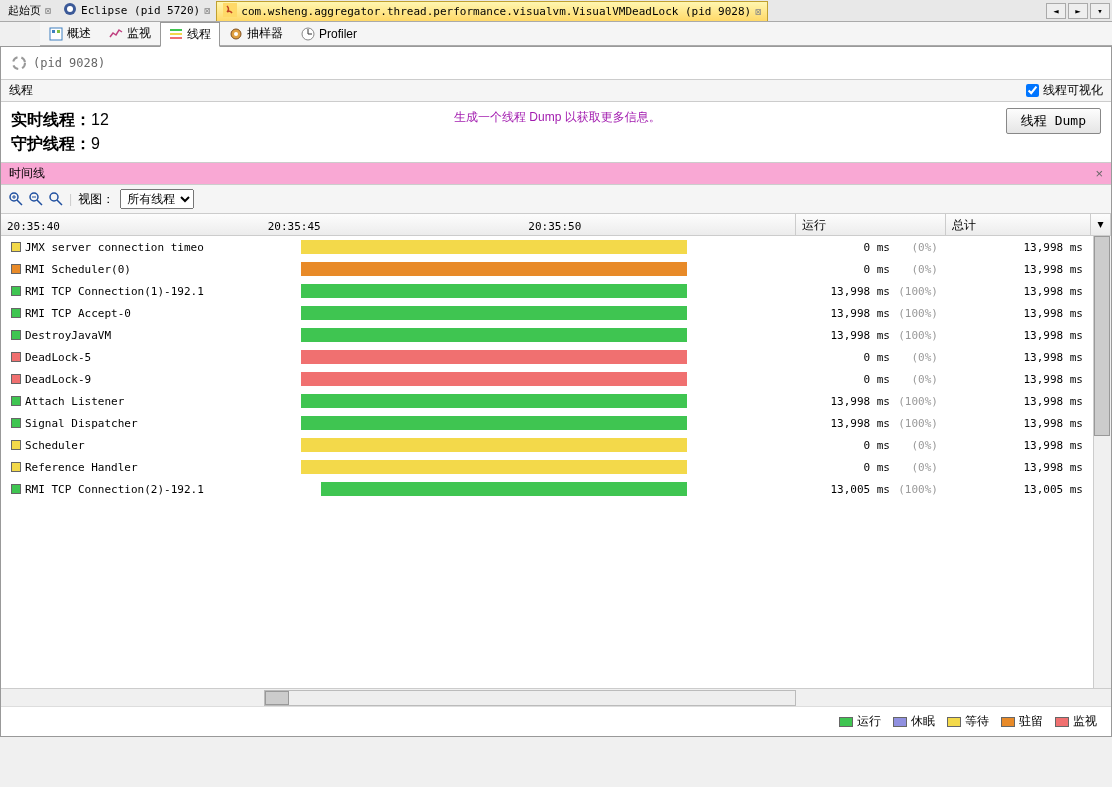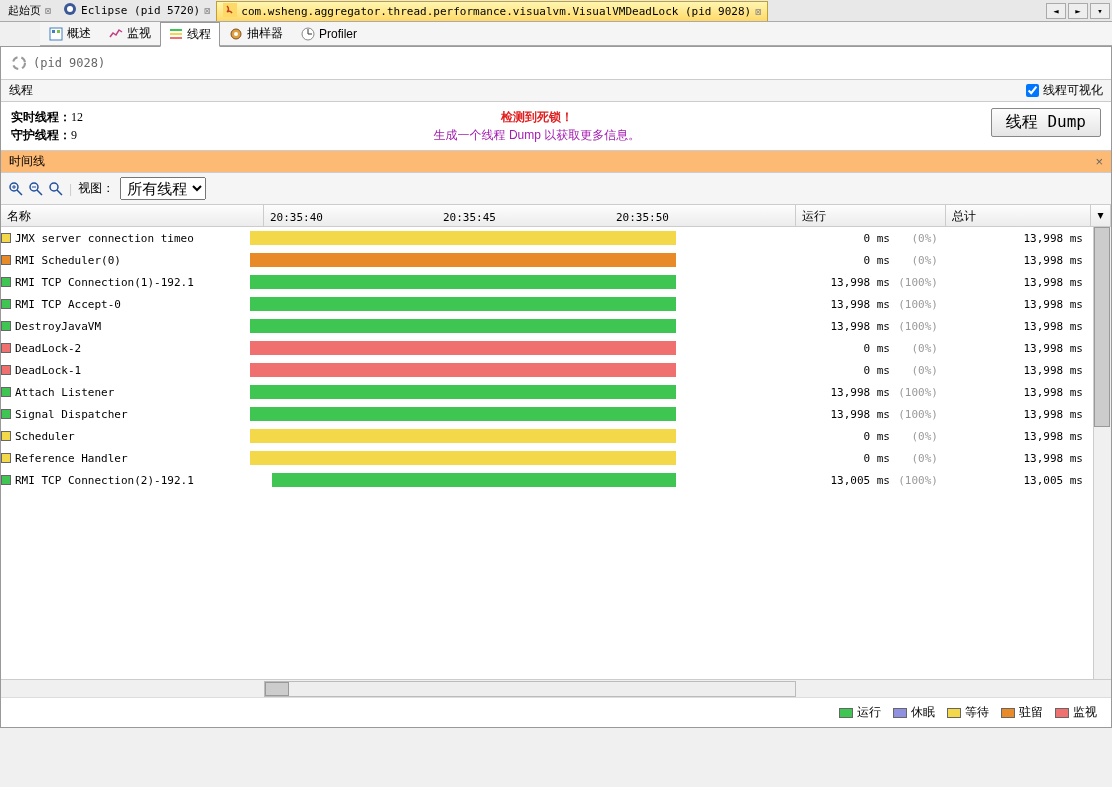--- a/index.html
+++ b/index.html
@@ -25,7 +25,7 @@
 .checkbox-wrap { display: flex; align-items: center; gap: 4px; font-size: 12px; }
 
 .stats-row { display: flex; align-items: flex-start; padding: 6px 10px; }
-.stats-left { font-family: Liberation Serif, serif; font-size: 12px; line-height: 1.5; }
+.stats-left { font-family: Liberation Sans, sans-serif; font-size: 16px; line-height: 1.5; }
 .stats-left b { font-weight: bold; }
 .stats-center { flex: 1; text-align: center; font-family: "SimSun", sans-serif; font-size: 12px; line-height: 1.5; }
 .deadlock-warn { color: #e02020; font-weight: bold; }

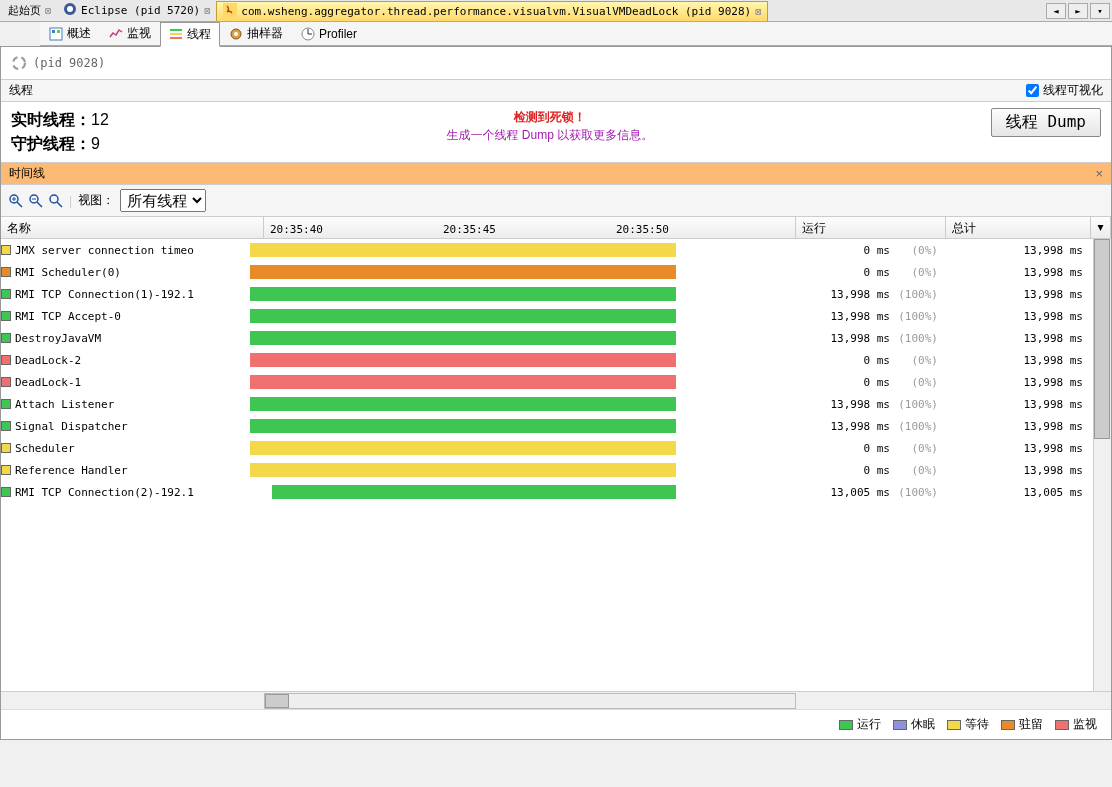--- a/index.html
+++ b/index.html
@@ -172,7 +172,6 @@
       <div><b>守护线程：</b><span>9</span></div>
     </div>
     <div class="stats-center">
-      <div class="deadlock-warn">检测到死锁！</div>
       <div class="deadlock-info">生成一个线程 Dump 以获取更多信息。</div>
     </div>
     <button class="dump-btn">线程 Dump</button>

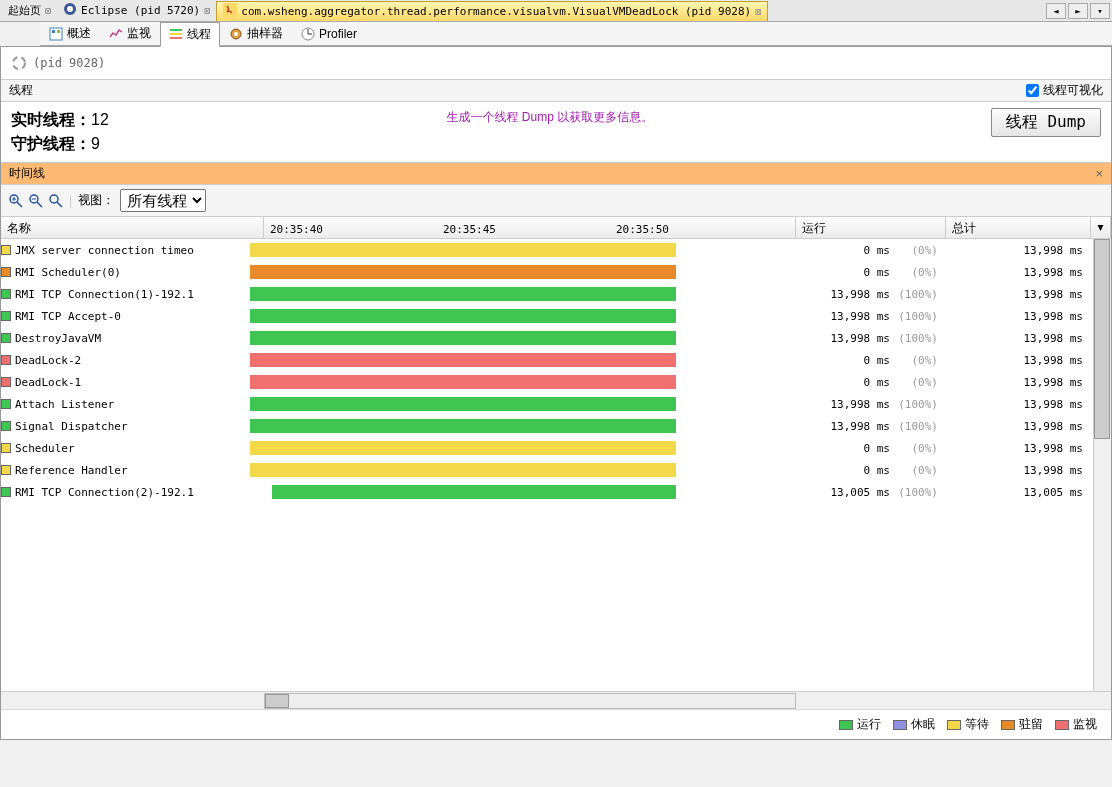--- a/index.html
+++ b/index.html
@@ -30,7 +30,7 @@
 .stats-center { flex: 1; text-align: center; font-family: "SimSun", sans-serif; font-size: 12px; line-height: 1.5; }
 .deadlock-warn { color: #e02020; font-weight: bold; }
 .deadlock-info { color: #a21caf; }
-.dump-btn { padding: 3px 14px; border: 1px solid #888; background: linear-gradient(#fdfdfd, #e5e5e5); border-radius: 2px; cursor: pointer; font-family: "SimSun", monospace; font-size: 16px; }
+.dump-btn { padding: 3px 14px; border: 1px solid #888; background: linear-gradient(#fdfdfd, #e5e5e5); border-radius: 2px; cursor: pointer; font-family: "SimSun", monospace; font-size: 13px; }
 
 .timeline-header { display: flex; align-items: center; padding: 2px 8px; border-top: 1px solid #ccc; border-bottom: 1px solid #ccc; background: #fdba74; font-family: Liberation Sans, sans-serif; }
 .timeline-header .close-x { margin-left: auto; color: #666; cursor: pointer; font-size: 13px; }

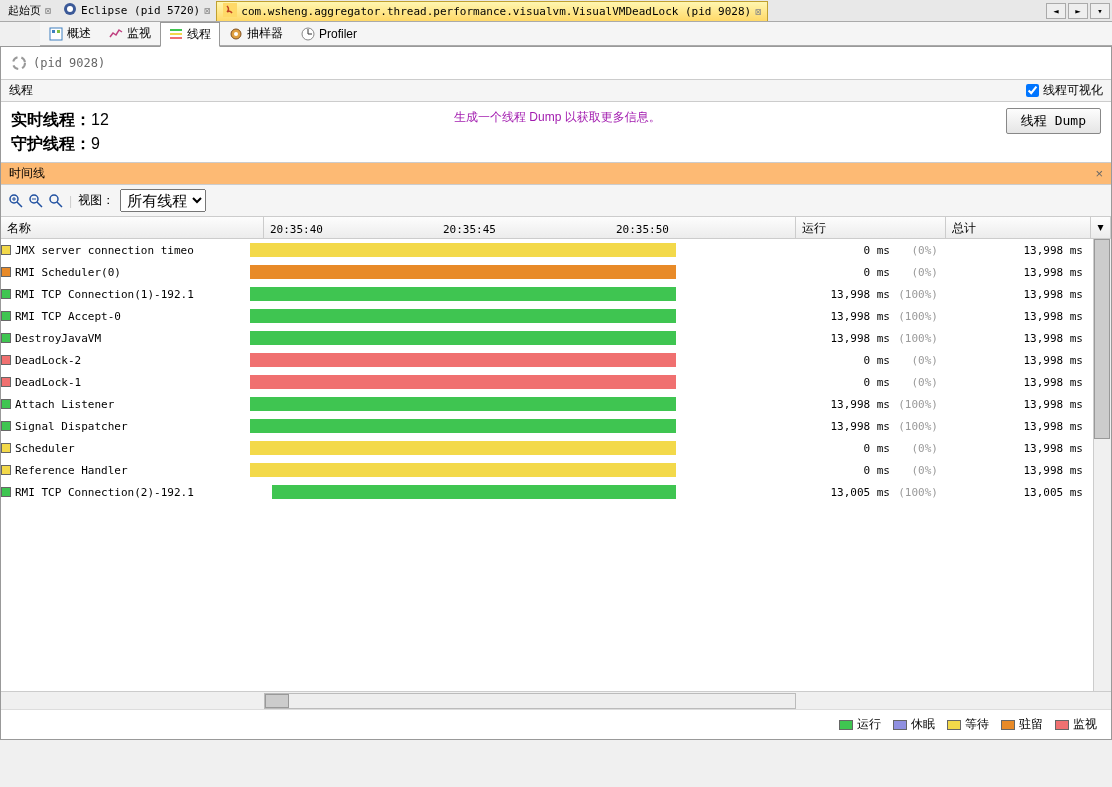--- a/index.html
+++ b/index.html
@@ -32,7 +32,7 @@
 .deadlock-info { color: #a21caf; }
 .dump-btn { padding: 3px 14px; border: 1px solid #888; background: linear-gradient(#fdfdfd, #e5e5e5); border-radius: 2px; cursor: pointer; font-family: "SimSun", monospace; font-size: 13px; }
 
-.timeline-header { display: flex; align-items: center; padding: 2px 8px; border-top: 1px solid #ccc; border-bottom: 1px solid #ccc; background: #fdba74; font-family: Liberation Sans, sans-serif; }
+.timeline-header { display: flex; align-items: center; padding: 2px 8px; border-top: 1px solid #ccc; border-bottom: 1px solid #ccc; background: #f9a8d4; font-family: Liberation Sans, sans-serif; }
 .timeline-header .close-x { margin-left: auto; color: #666; cursor: pointer; font-size: 13px; }
 
 .toolbar { display: flex; align-items: center; gap: 6px; padding: 4px 8px; background: #f5f5f5; border-bottom: 1px solid #ccc; font-family: "SimSun", sans-serif; }

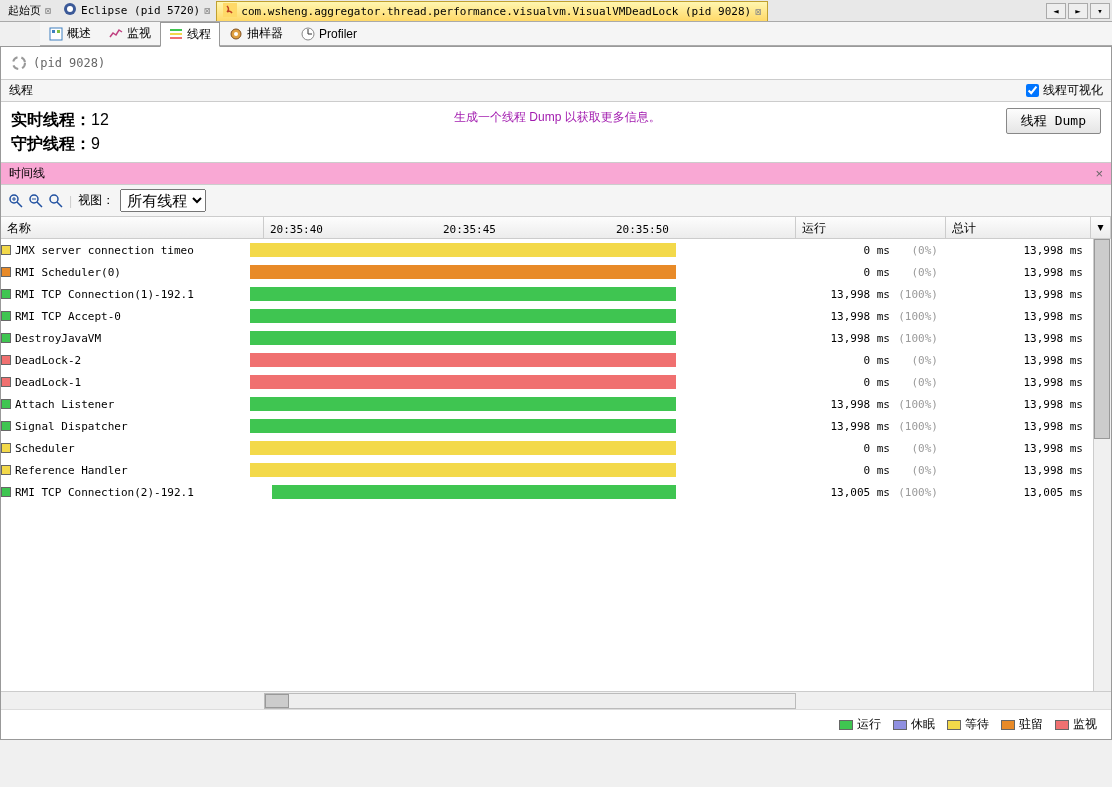--- a/index.html
+++ b/index.html
@@ -37,7 +37,7 @@
 
 .toolbar { display: flex; align-items: center; gap: 6px; padding: 4px 8px; background: #f5f5f5; border-bottom: 1px solid #ccc; font-family: "SimSun", sans-serif; }
 .zoom-icon { width: 14px; height: 14px; cursor: pointer; color: #2050a0; }
-.view-select { font-family: "SimSun", sans-serif; font-size: 15px; padding: 1px 2px; }
+.view-select { font-family: "SimSun", sans-serif; font-size: 12px; padding: 1px 2px; }
 
 .table-head { display: flex; border-bottom: 1px solid #ccc; background: linear-gradient(#fdfdfd, #ececec); height: 22px; font-family: "SimSun", sans-serif; }
 .th { padding: 3px 6px; border-right: 1px solid #ccc; font-size: 12px; }

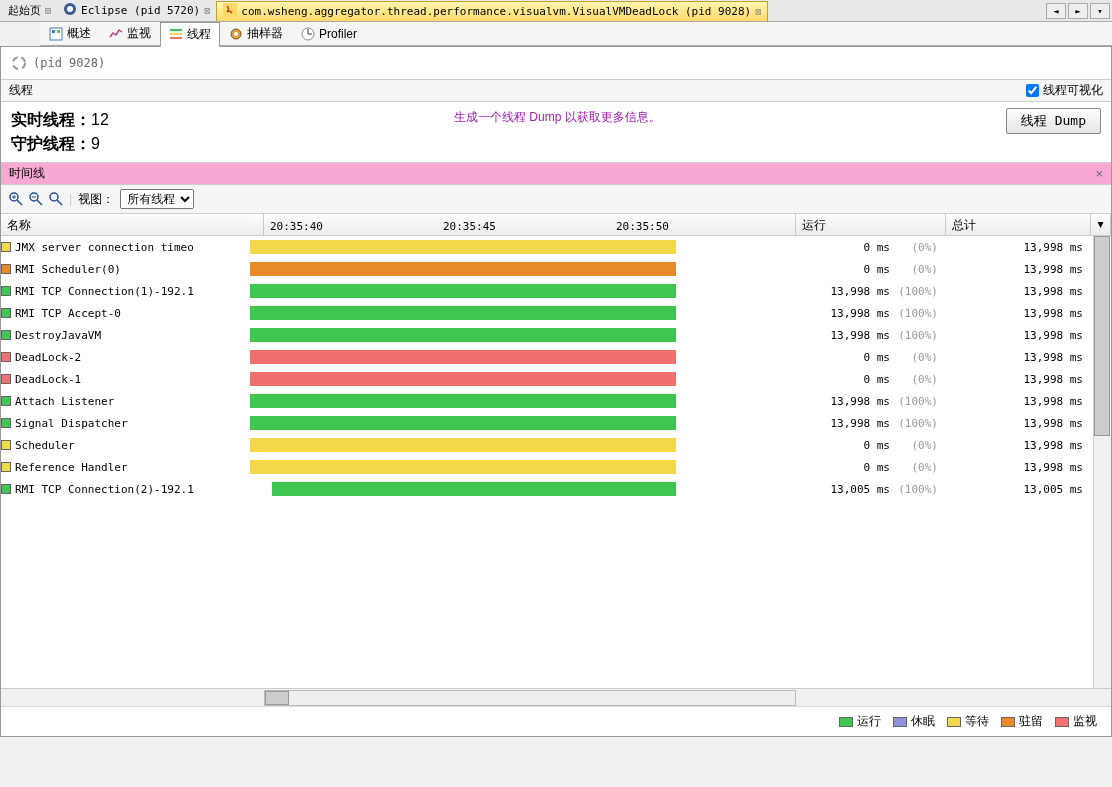--- a/index.html
+++ b/index.html
@@ -206,7 +206,6 @@
   </div>
 
   <div class="table-head">
-    <div class="th th-name">名称</div>
     <div class="th th-timeline">
       <div class="th-time-tick">20:35:40</div>
       <div class="th-time-tick">20:35:45</div>

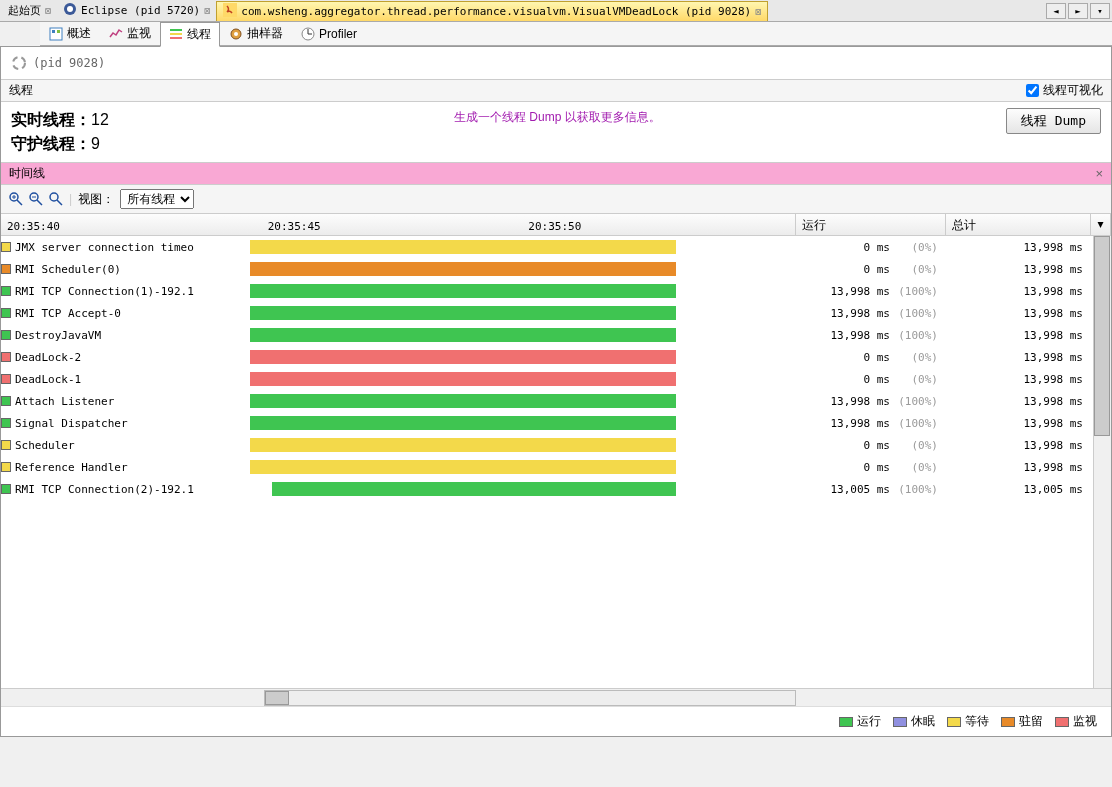--- a/index.html
+++ b/index.html
@@ -50,7 +50,7 @@
 
 .table-body { background: #fff; height: 452px; position: relative; }
 .row { display: flex; height: 22px; align-items: center; }
-.cell-name { width: 249px; padding-left: 0; display: flex; align-items: center; gap: 4px; font-family: monospace; font-size: 11px; overflow: hidden; white-space: nowrap; }
+.cell-name { width: 300px; padding-left: 10px; display: flex; align-items: center; gap: 4px; font-family: monospace; font-size: 11px; overflow: hidden; white-space: nowrap; }
 .state-dot { width: 10px; height: 10px; border: 1px solid #666; flex-shrink: 0; }
 .cell-bar { flex: 1; padding: 0; position: relative; height: 18px; }
 .bar { position: absolute; top: 2px; height: 14px; }

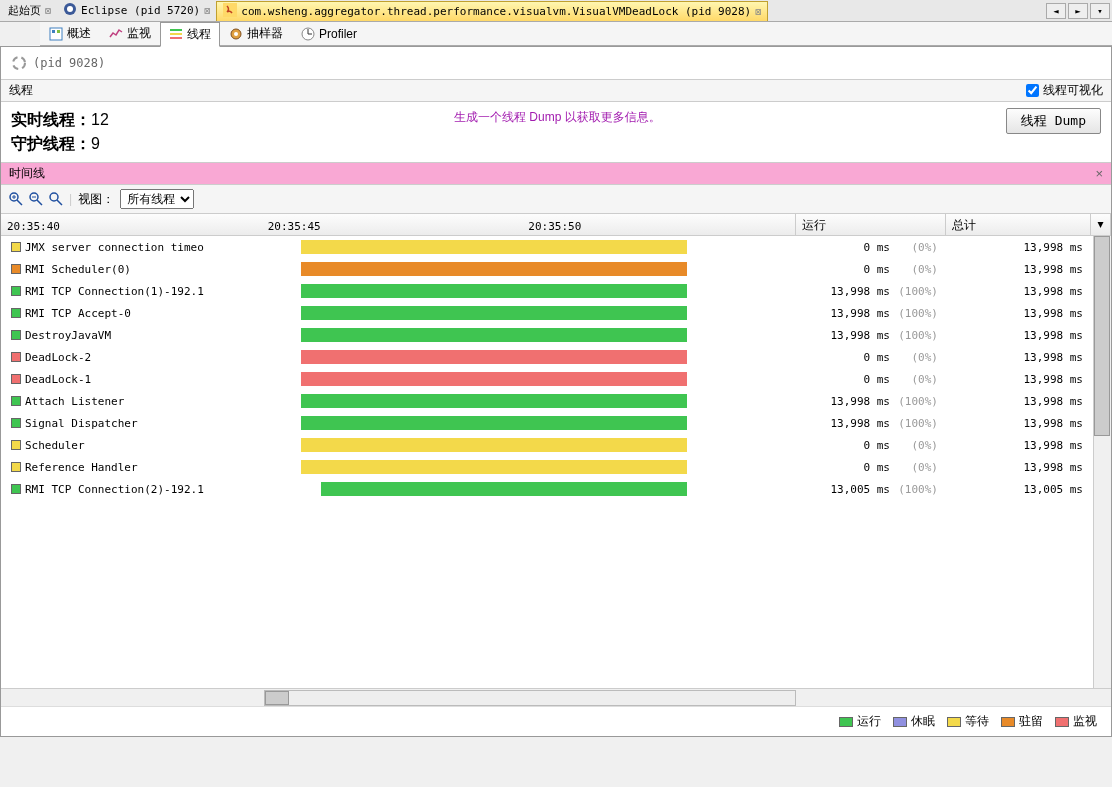--- a/index.html
+++ b/index.html
@@ -280,7 +280,7 @@
       <div class="row">
     <div class="cell-name">
       <span class="state-dot c-red"></span>
-      <span>DeadLock-2</span>
+      <span>DeadLock-5</span>
     </div>
     <div class="cell-bar">
       <div class="bar c-red" style="left:0%;width:78%"></div>

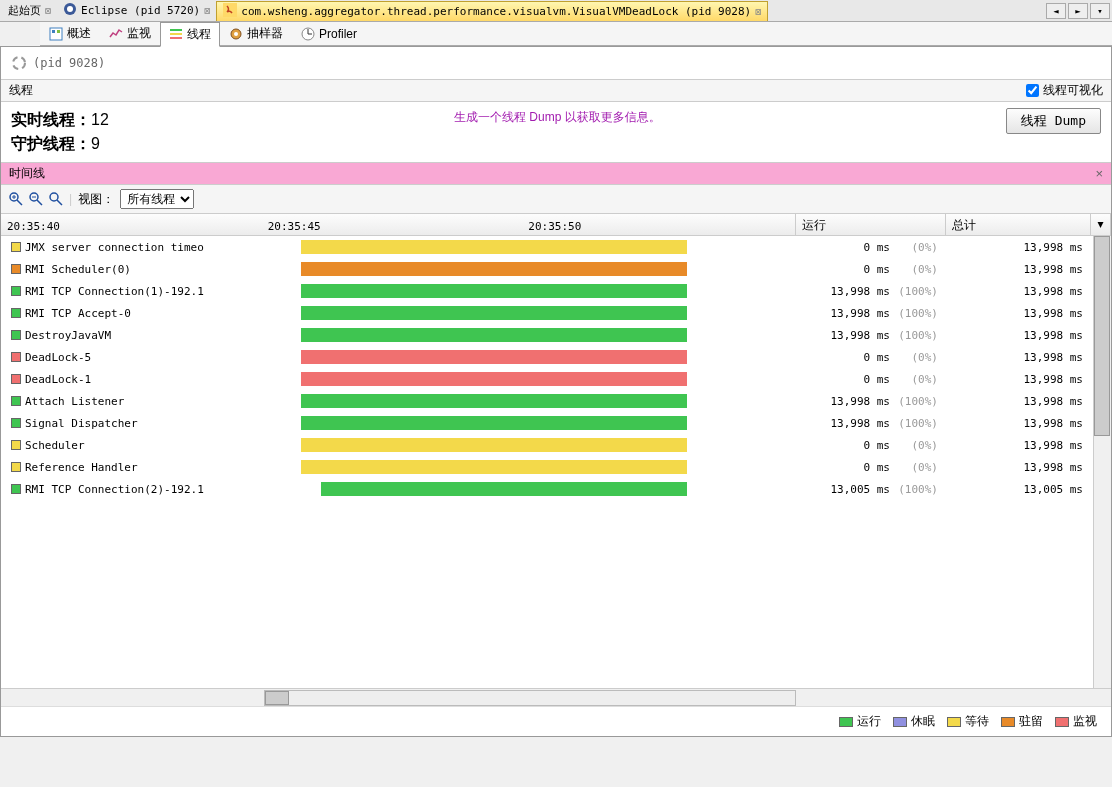--- a/index.html
+++ b/index.html
@@ -292,7 +292,7 @@
       <div class="row">
     <div class="cell-name">
       <span class="state-dot c-red"></span>
-      <span>DeadLock-1</span>
+      <span>DeadLock-9</span>
     </div>
     <div class="cell-bar">
       <div class="bar c-red" style="left:0%;width:78%"></div>

